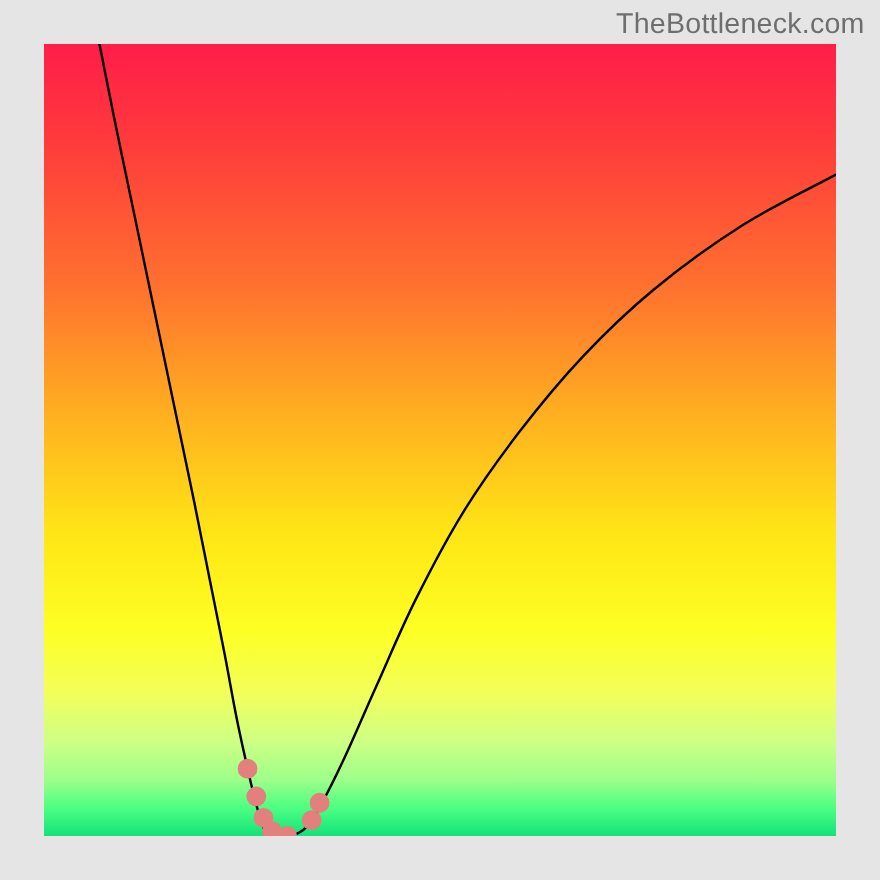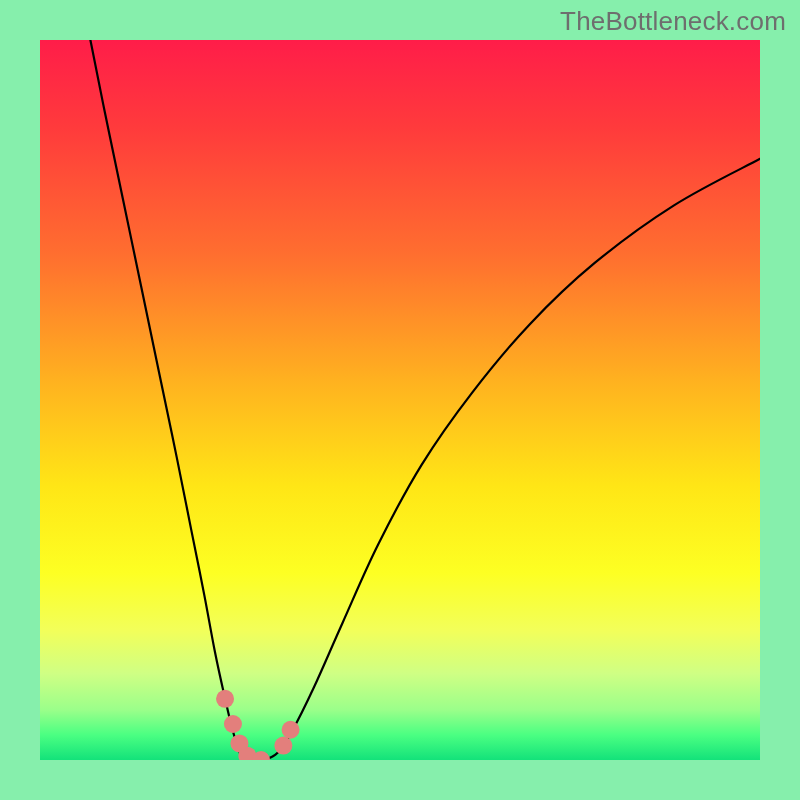--- a/index.html
+++ b/index.html
@@ -17,7 +17,7 @@
     top: 0;
     width: 800px;
     height: 800px;
-    background: #86efac;
+    background: #e5e5e5;
     text-align: right;
   }
   .plot {

